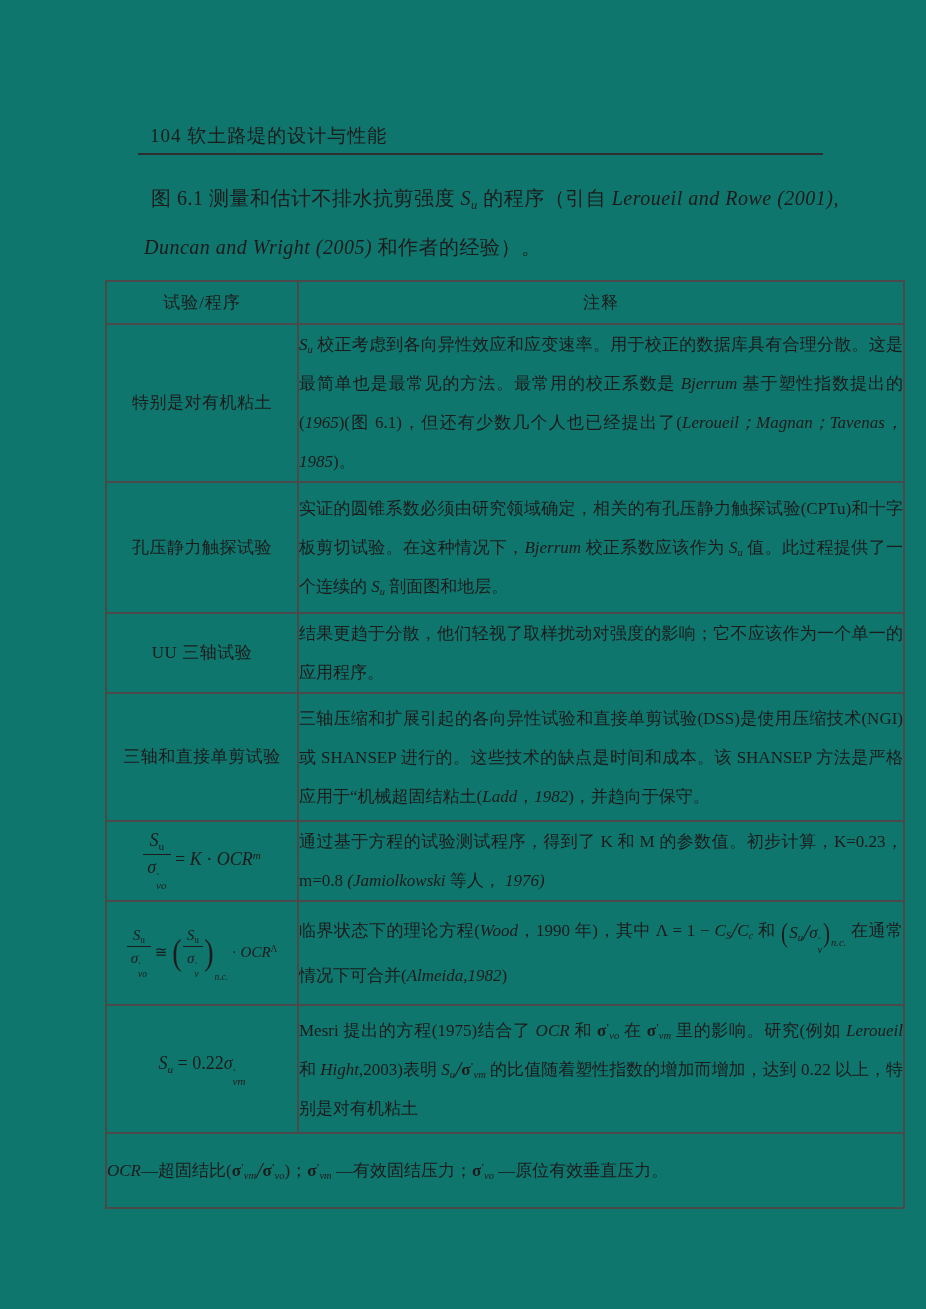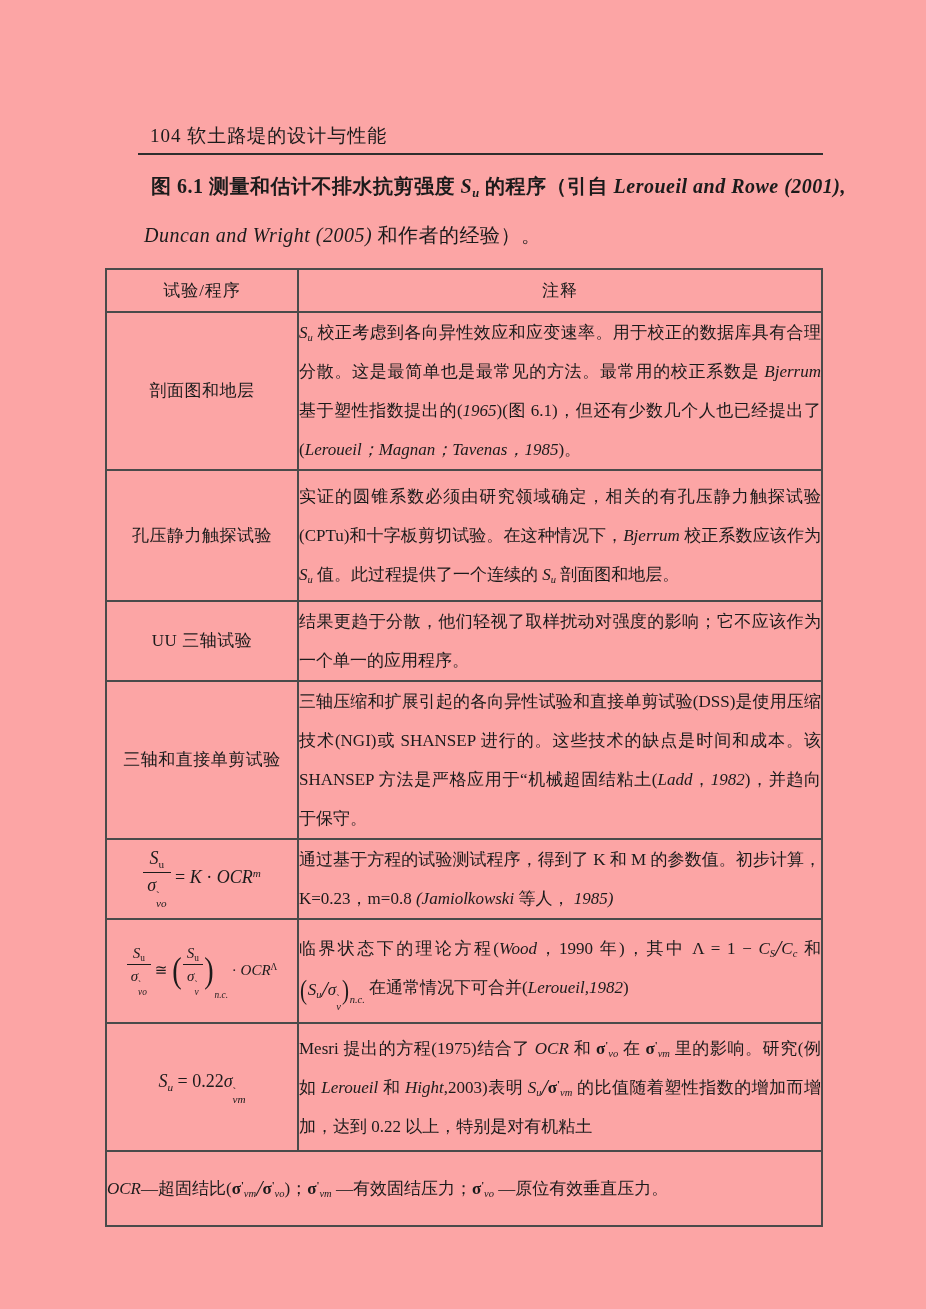--- a/index.html
+++ b/index.html
@@ -6,7 +6,7 @@
   .page{
     position:relative;
     width:926px;height:1309px;
-    background:#fca5a5;
+    background:#0f766e;
     font-family:"Liberation Serif","DejaVu Serif",serif;
     color:#1b1b1b;
     overflow:hidden;

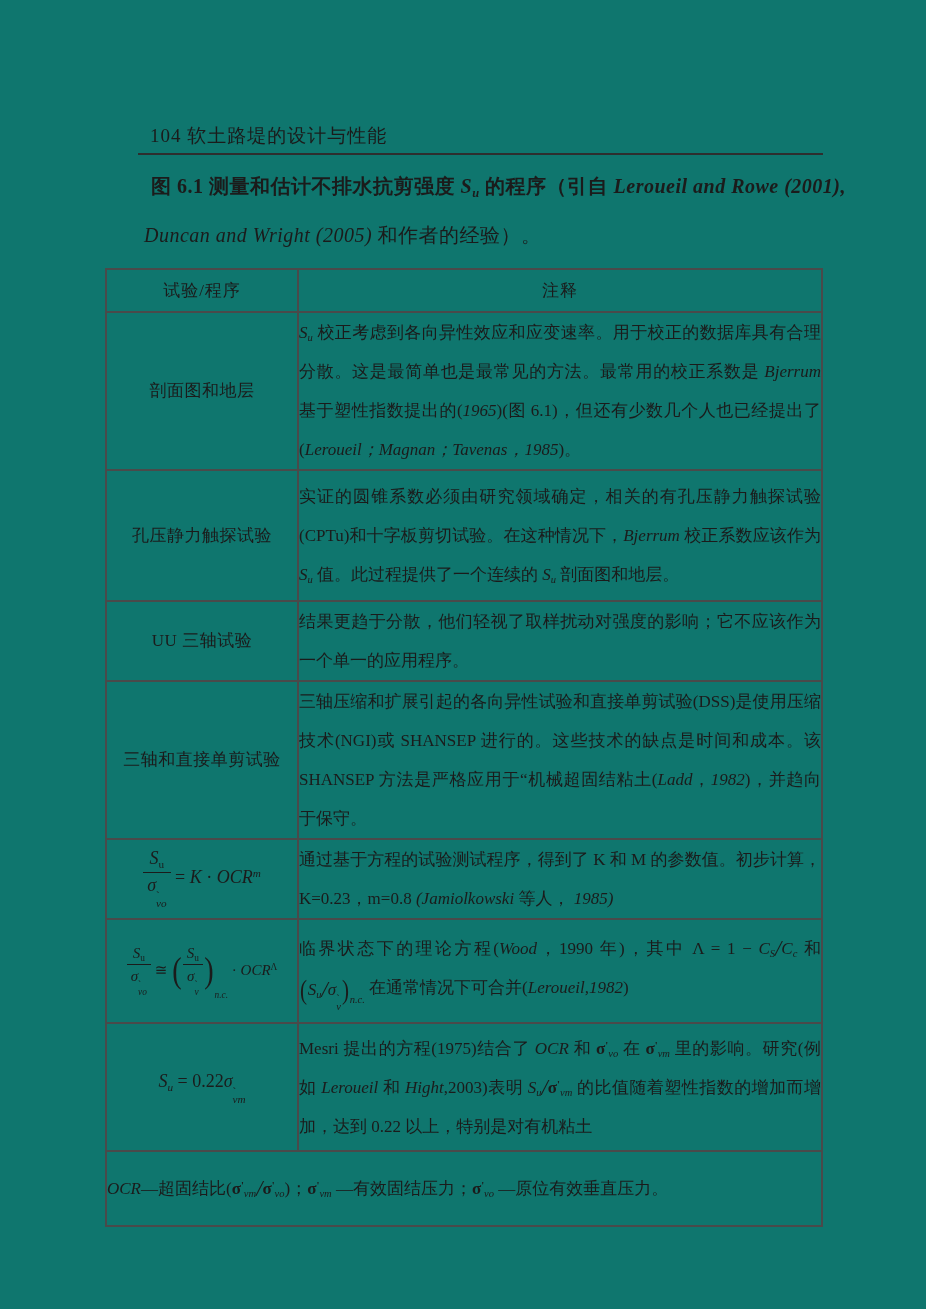--- a/index.html
+++ b/index.html
@@ -23,7 +23,7 @@
   }
   
   .caption-line{font-size:20px;line-height:30px;letter-spacing:0.5px;}
-  .caption-line1{margin:16px 0 0 151px;font-weight:bold;}
+  .caption-line1{margin:28px 0 0 151px;}
   .caption-line2{margin:19px 16px 0 144px;}
   
   table.data-table{

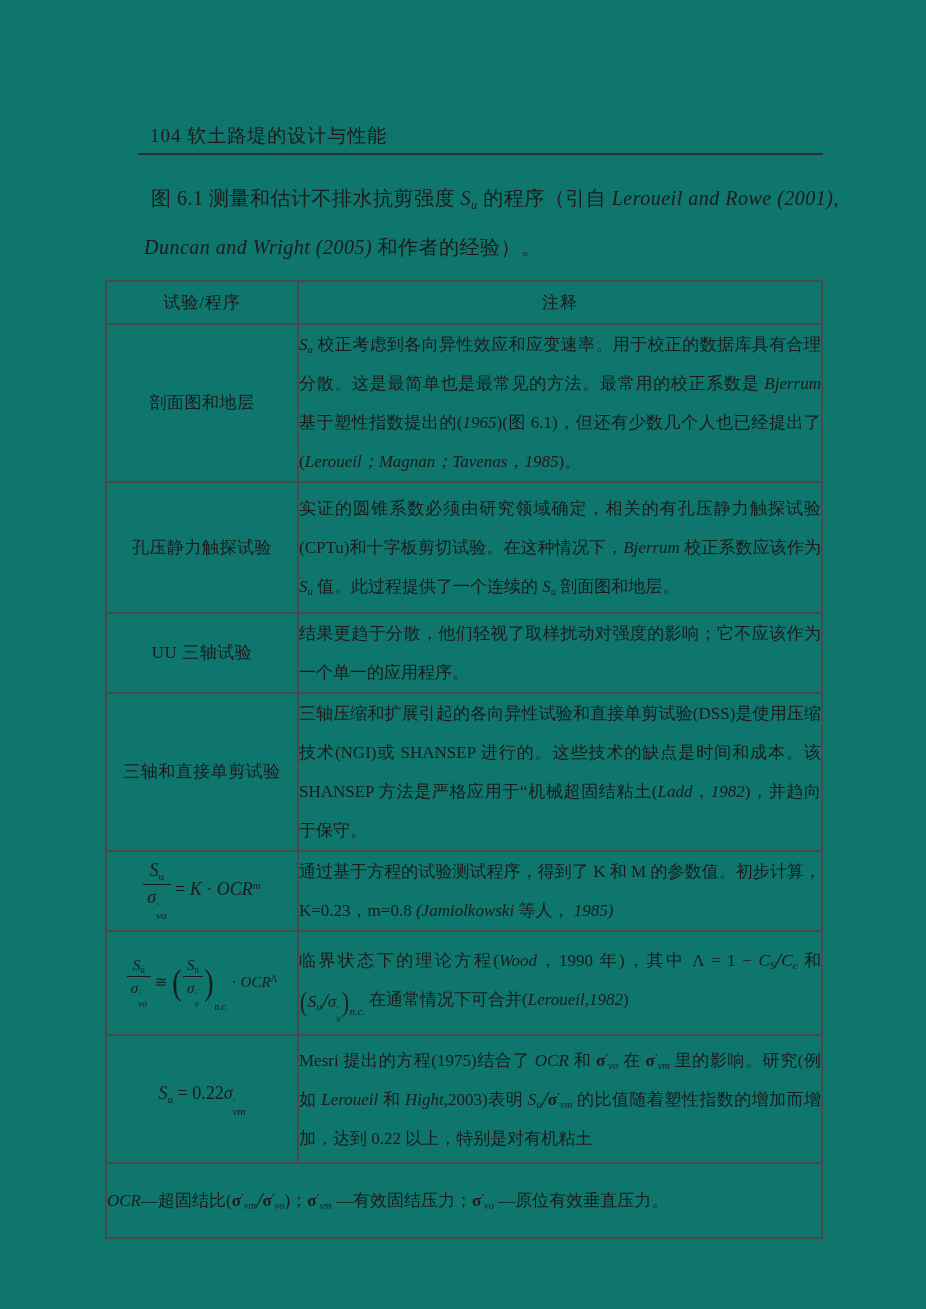--- a/index.html
+++ b/index.html
@@ -28,7 +28,7 @@
   
   table.data-table{
     margin:18px 0 0 105px;
-    width:718px;
+    width:800px;
     border-collapse:collapse;
     table-layout:fixed;
     font-size:17px;

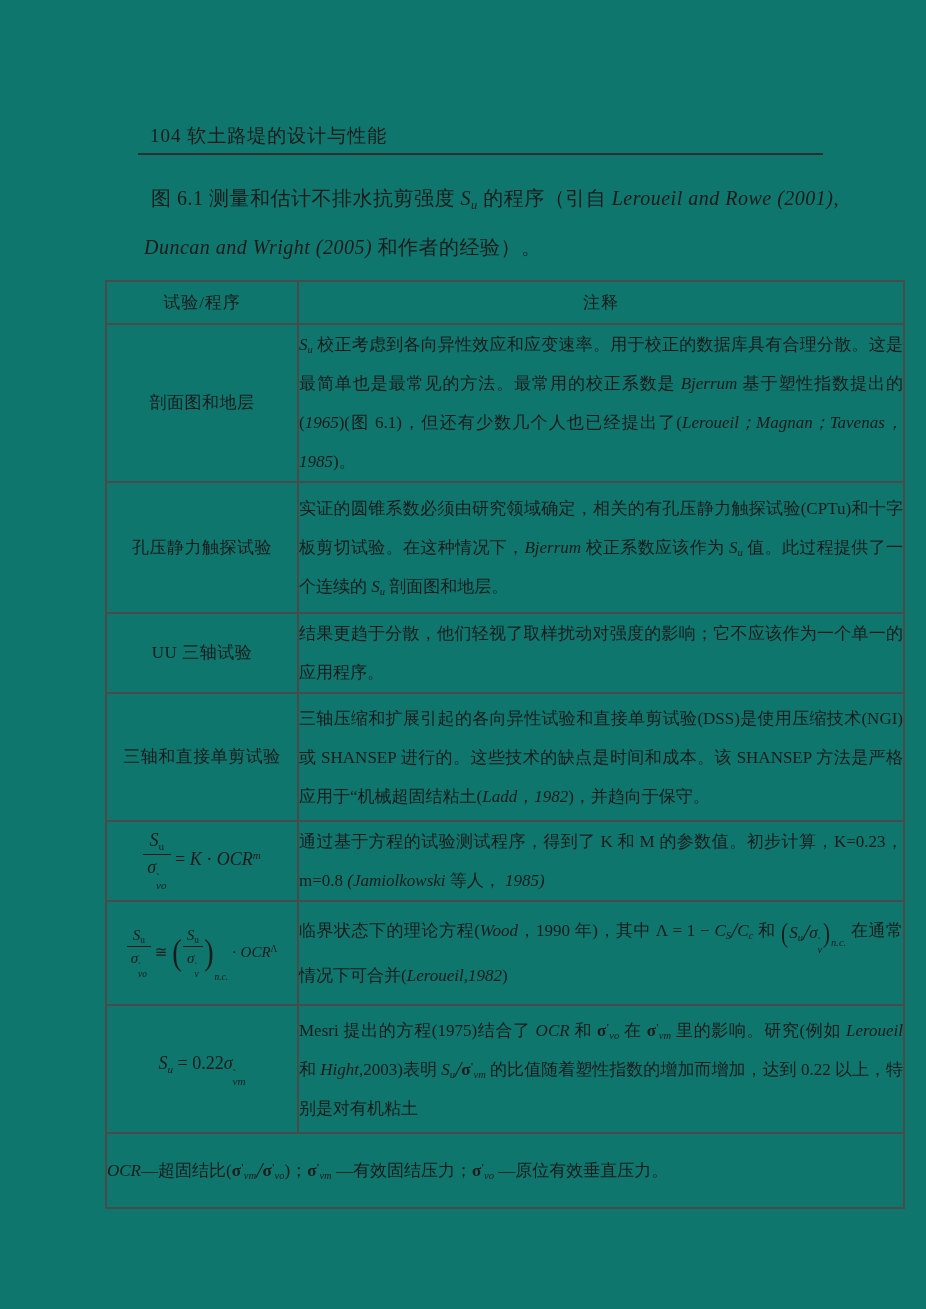--- a/index.html
+++ b/index.html
@@ -117,7 +117,7 @@
       <th>注释</th>
     </tr>
     <tr style="height:157px;">
-      <td class="name-cell">剖面图和地层</td>
+      <td class="name-cell">特别是对有机粘土</td>
       <td class="note-cell"><span class="it">S</span><span class="it sb">u</span> 校正考虑到各向异性效应和应变速率。用于校正的数据库具有合理分散。这是最简单也是最常见的方法。最常用的校正系数是 <span class="it">Bjerrum</span> 基于塑性指数提出的(<span class="it">1965</span>)(图 6.1)，但还有少数几个人也已经提出了(<span class="it">Leroueil；Magnan；Tavenas，1985</span>)。</td>
     </tr>
     <tr style="height:131px;">

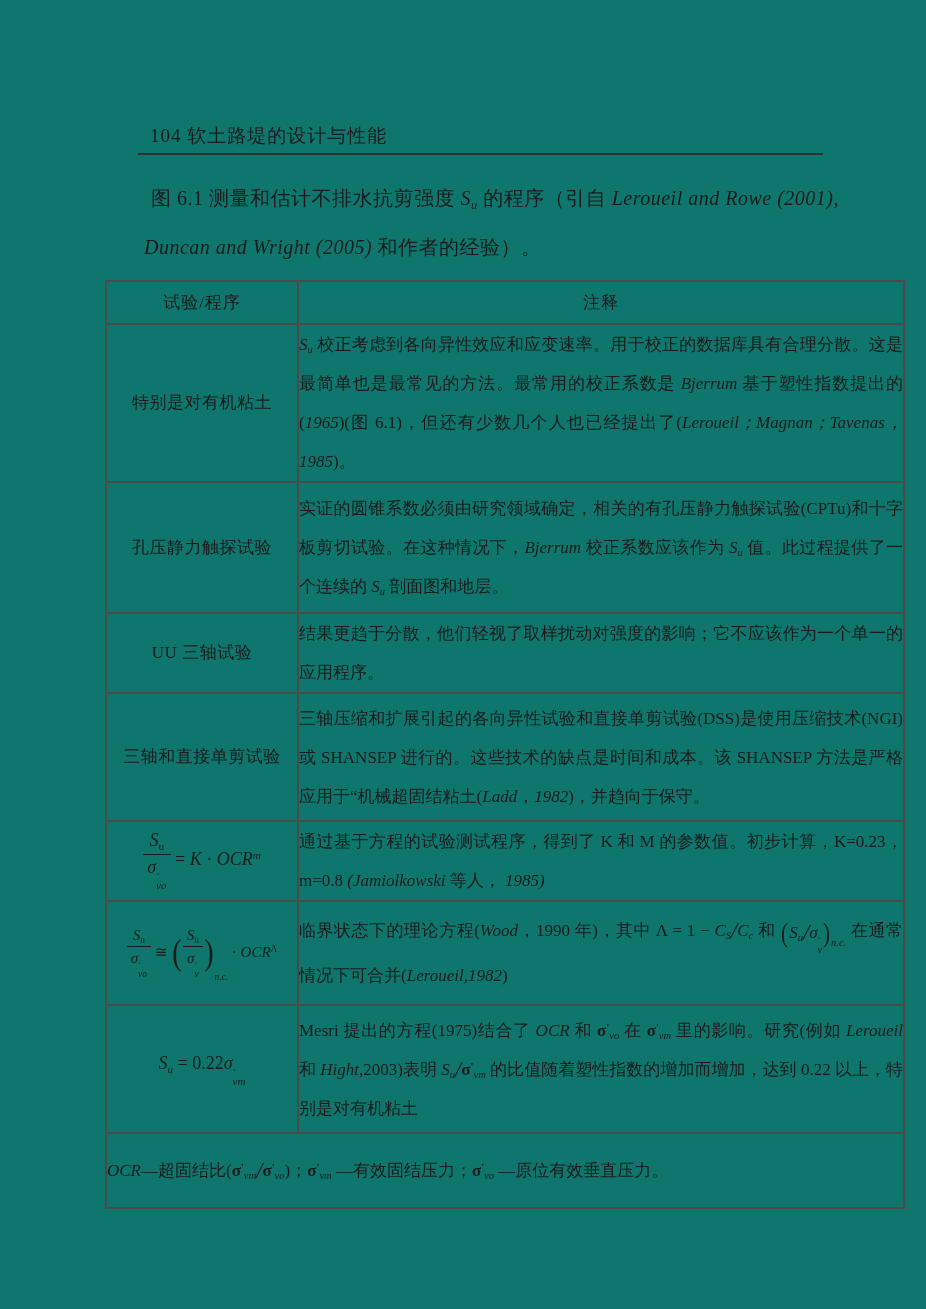--- a/index.html
+++ b/index.html
@@ -137,7 +137,7 @@
                   <span class="ss-t">`</span>
                   <span class="ss-b">vo</span>
                 </span></span></span> = <span class="it">K</span> · <span class="it">OCR</span><span class="it sp">m</span></td>
-      <td class="note-cell">通过基于方程的试验测试程序，得到了 K 和 M 的参数值。初步计算，K=0.23，m=0.8 <span class="it">(Jamiolkowski</span> 等人， <span class="it">1985)</span></td>
+      <td class="note-cell">通过基于方程的试验测试程序，得到了 K 和 M 的参数值。初步计算，K=0.23，m=0.8 <span class="it">(Jamiolkowski</span> 等人， <span class="it">1976)</span></td>
     </tr>
     <tr style="height:104px;">
       <td class="name-cell formula-cell compact"><span class="frac"><span class="num"><span class="it">S</span><span class="sb">u</span></span><span class="den"><span class="it">σ</span><span class="ss">

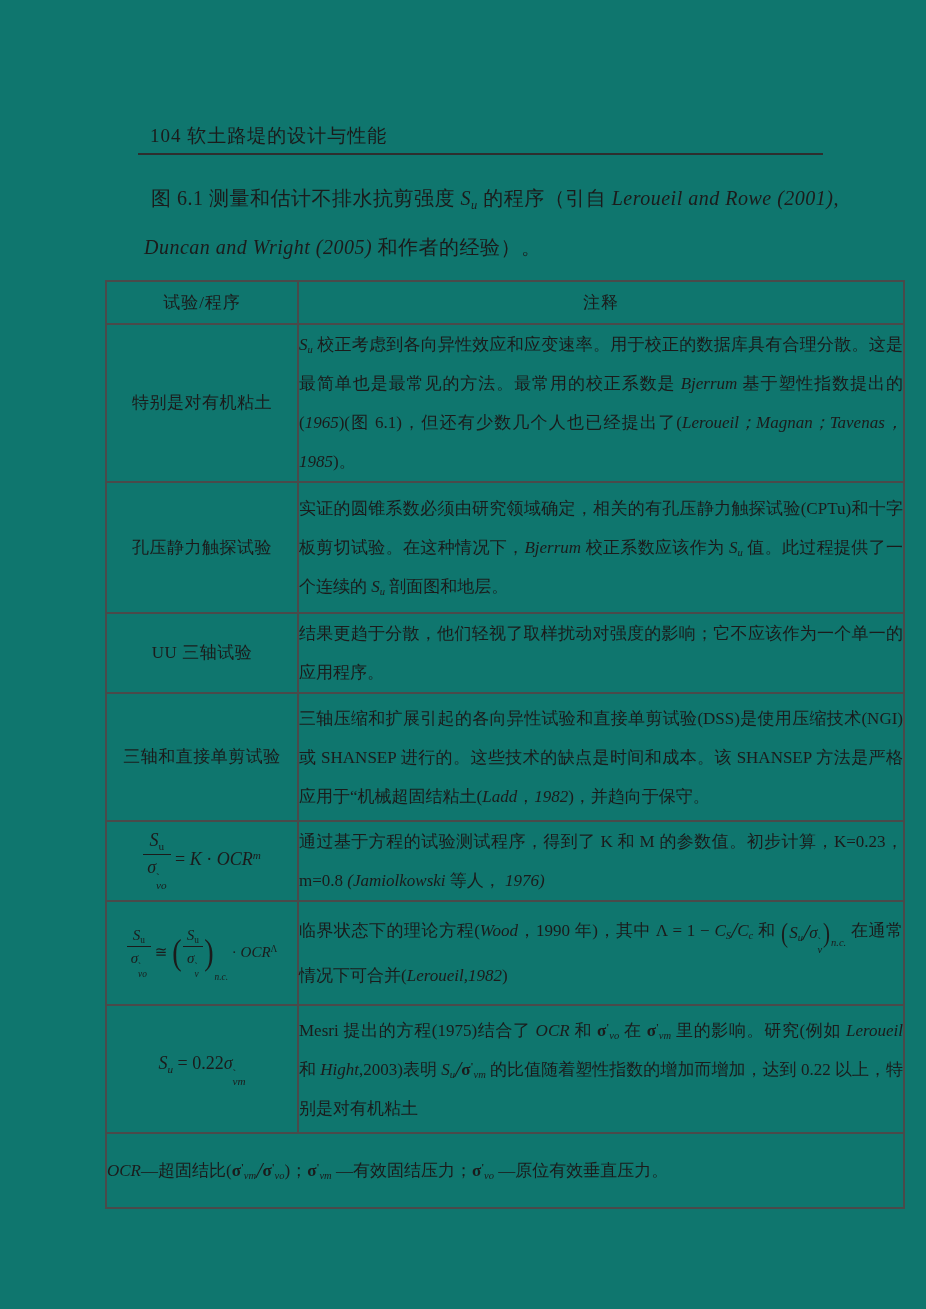--- a/index.html
+++ b/index.html
@@ -160,7 +160,7 @@
                 </span></span>
               <span class="bigparen">)</span>
               <span class="paren-sub">n.c.</span>
-            </span> 在通常情况下可合并(<span class="it">Leroueil,1982</span>)</td>
+            </span> 在通常情况下可合并(<span class="it">Almeida,1982</span>)</td>
     </tr>
     <tr style="height:128px;">
       <td class="name-cell formula-cell"><span class="it">S</span><span class="it sb">u</span> = 0.22<span class="it">σ</span><span class="ss">

